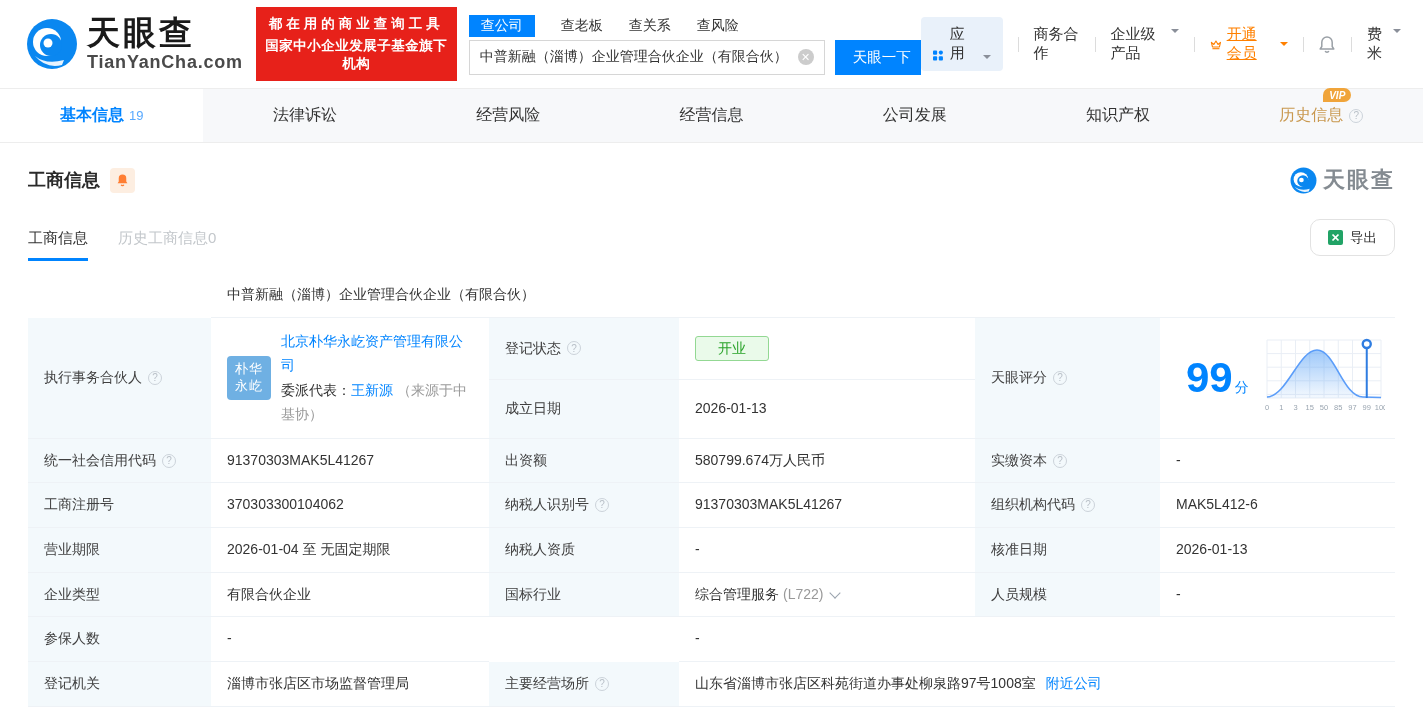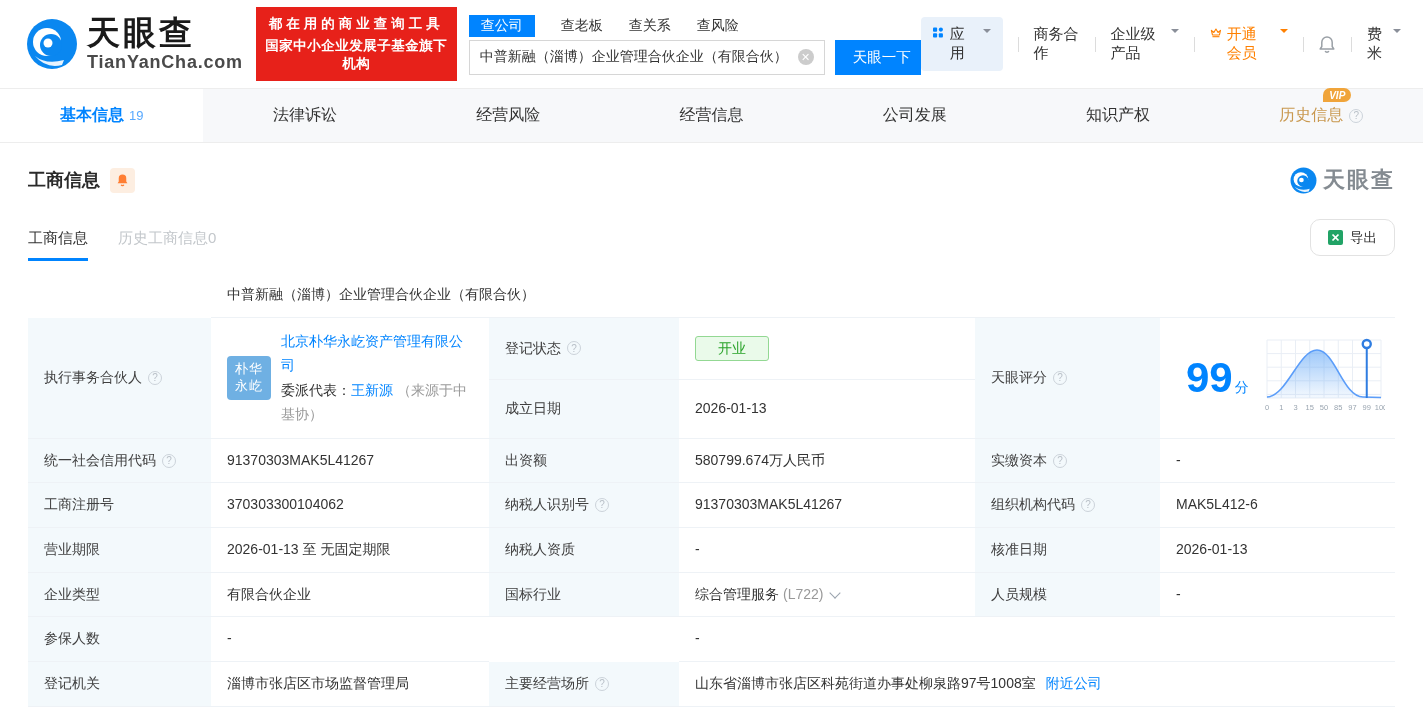--- a/index.html
+++ b/index.html
@@ -34,7 +34,7 @@
   .search-btn { width:86px; height:35px; margin-left:10px; background:#0084ff; color:#fff;
     border:none; font-size:14.5px; cursor:pointer;padding-left:8px; }
   .top-nav { margin-left:auto; display:flex; align-items:center; font-size:15px; color:#333; }
-  .nav-apps { background:#e9f1fa; border-radius:4px; padding:8px 12px; display:flex; align-items:flex-start; gap:7px; cursor:pointer; }
+  .nav-apps { background:#e9f1fa; border-radius:4px; padding:8px 12px; display:flex; align-items:flex-end; gap:7px; cursor:pointer; }
   .nav-sep { width:1px; height:15px; background:#dcdcdc; margin:0 15px; }
   .nav-item { display:flex; align-items:flex-start; cursor:pointer; }
   .nav-vip { color:#ff8000; display:flex; align-items:flex-start; gap:5px; cursor:pointer; }

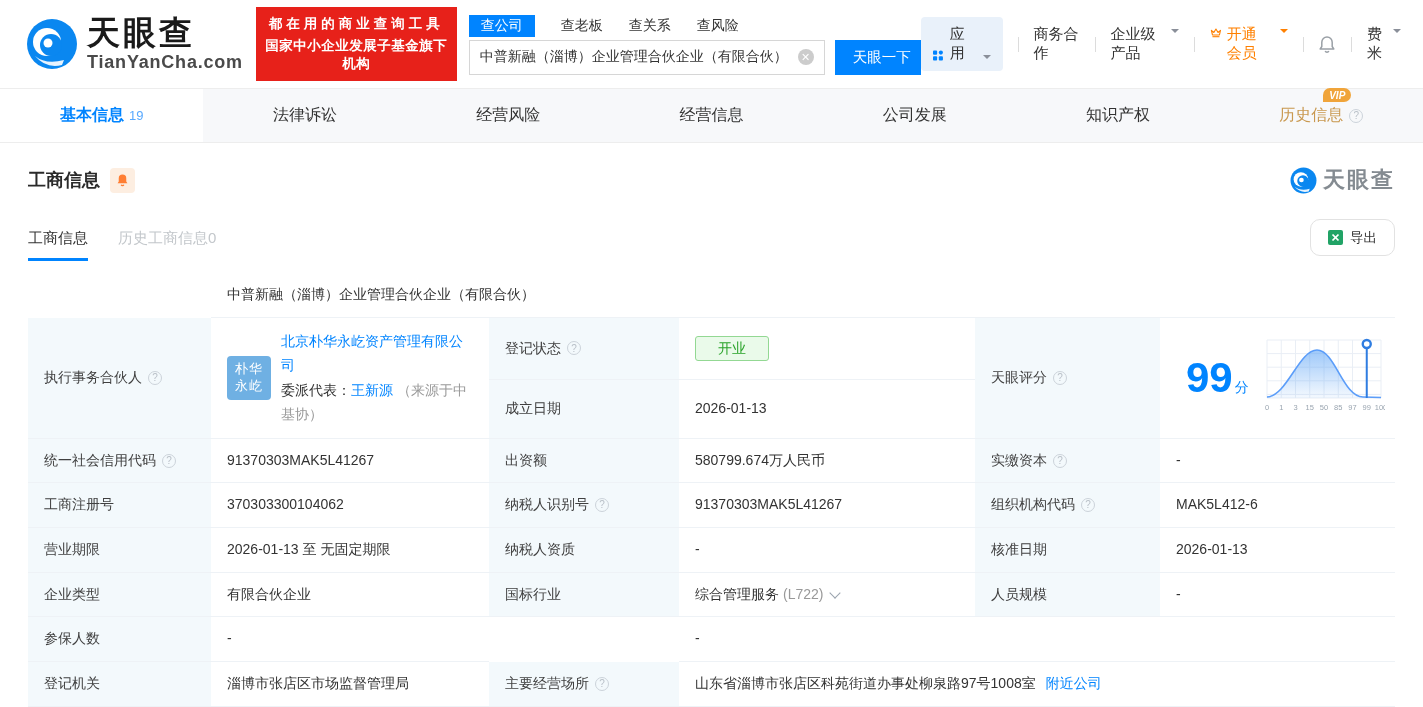--- a/index.html
+++ b/index.html
@@ -37,7 +37,7 @@
   .nav-apps { background:#e9f1fa; border-radius:4px; padding:8px 12px; display:flex; align-items:flex-end; gap:7px; cursor:pointer; }
   .nav-sep { width:1px; height:15px; background:#dcdcdc; margin:0 15px; }
   .nav-item { display:flex; align-items:flex-start; cursor:pointer; }
-  .nav-vip { color:#ff8000; display:flex; align-items:flex-start; gap:5px; cursor:pointer; }
+  .nav-vip { color:#ff8000; display:flex; align-items:center; gap:5px; cursor:pointer;text-decoration:underline; }
   .nav-vip .caret { border-top-color:#ff8000; }
 
   

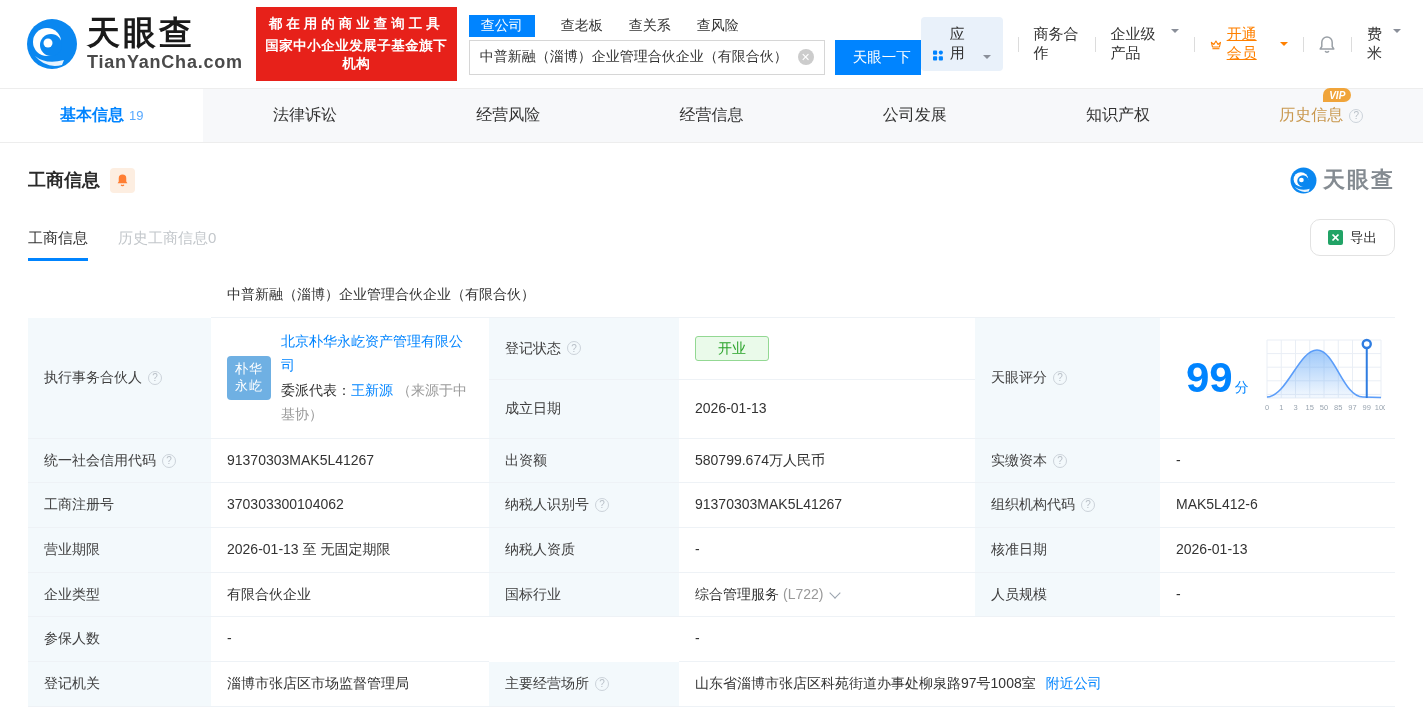--- a/index.html
+++ b/index.html
@@ -336,7 +336,7 @@
   <div class="cell" style="grid-column:6;grid-row:5">MAK5L412-6</div>
 
   <div class="cell lbl" style="grid-column:1;grid-row:6">营业期限</div>
-  <div class="cell" style="grid-column:2;grid-row:6">2026-01-13 至 无固定期限</div>
+  <div class="cell" style="grid-column:2;grid-row:6">2026-01-04 至 无固定期限</div>
   <div class="cell lbl" style="grid-column:3;grid-row:6">纳税人资质</div>
   <div class="cell" style="grid-column:4;grid-row:6">-</div>
   <div class="cell lbl" style="grid-column:5;grid-row:6">核准日期</div>

